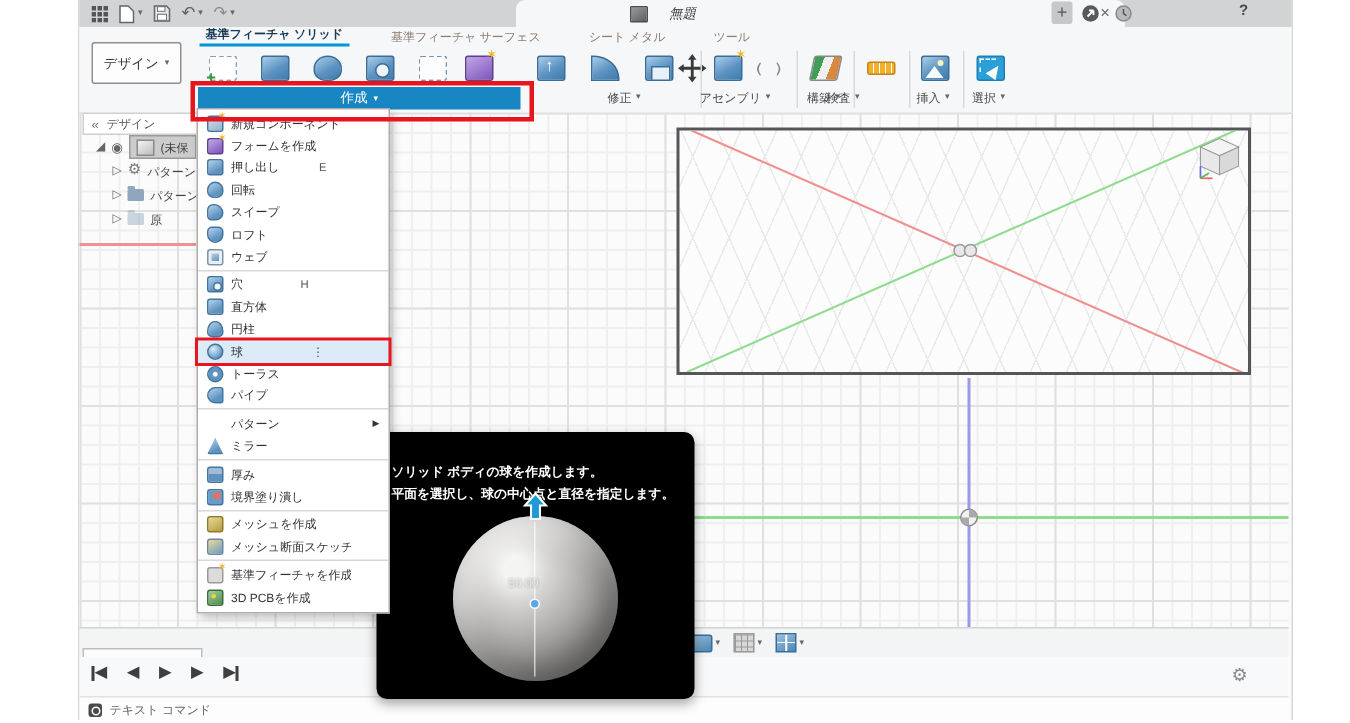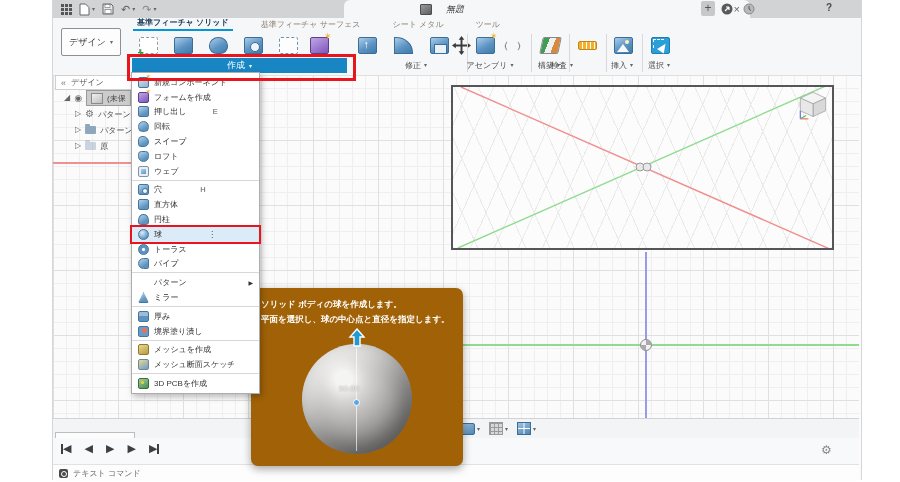--- a/index.html
+++ b/index.html
@@ -137,8 +137,8 @@
   .icon-create-3d-pcb{background:linear-gradient(150deg,#a2cda2,#4d8d4d);border-color:#3a6d3a;}
   .icon-create-3d-pcb::after{content:"";position:absolute;left:2px;top:2px;width:3px;height:3px;background:#f5d42c;border-radius:50%;}
   
-  #tooltip{left:198px;top:288px;width:212px;height:178px;background:#a16207;border-radius:7px;z-index:40;
-    box-shadow:0 3px 8px rgba(0,0,0,.35);padding:9px 10px;box-sizing:border-box;}
+  #tooltip{left:198px;top:288px;width:212px;height:178px;background:#000000;border-radius:7px;z-index:40;
+    box-shadow:0 3px 8px rgba(0,0,0,.35);padding:19px 10px;box-sizing:border-box;}
   #tooltip .tt-line{color:#ffffff;font-size:8.5px;font-weight:bold;line-height:1.8;white-space:nowrap;}
   #tt-sphere{left:51px;top:56px;width:110px;height:110px;border-radius:50%;
     background:radial-gradient(circle at 38% 32%,#f4f4f3 0 8%,#d6d5d3 22%,#a9a8a6 48%,#7e7d7b 75%,#6b6a68 100%);

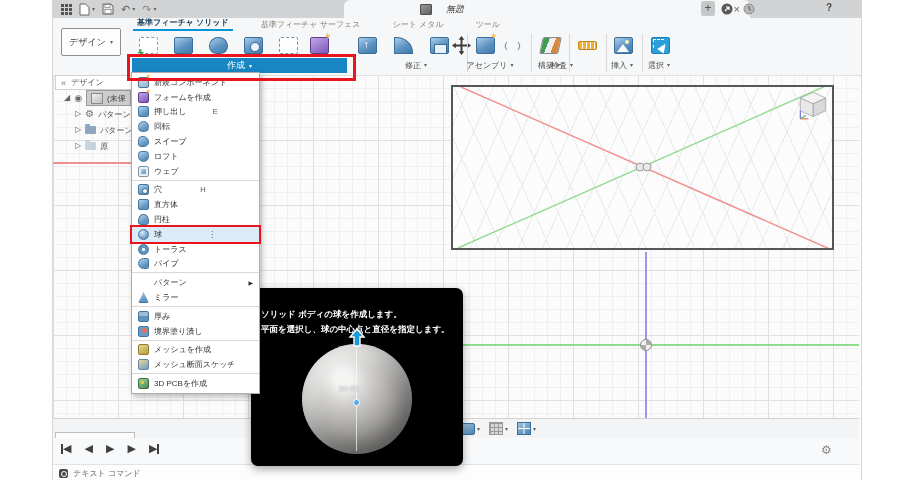--- a/index.html
+++ b/index.html
@@ -562,6 +562,13 @@
         <span class="msub"></span>
       </div>
 
+      <div class="menu-row">
+        <span class="mi icon-base-feature"></span>
+        <span class="ml">基準フィーチャを作成</span>
+        <span class="msc"></span>
+        <span class="mmore"></span>
+        <span class="msub"></span>
+      </div>
 
       <div class="menu-row">
         <span class="mi icon-create-3d-pcb"></span>

